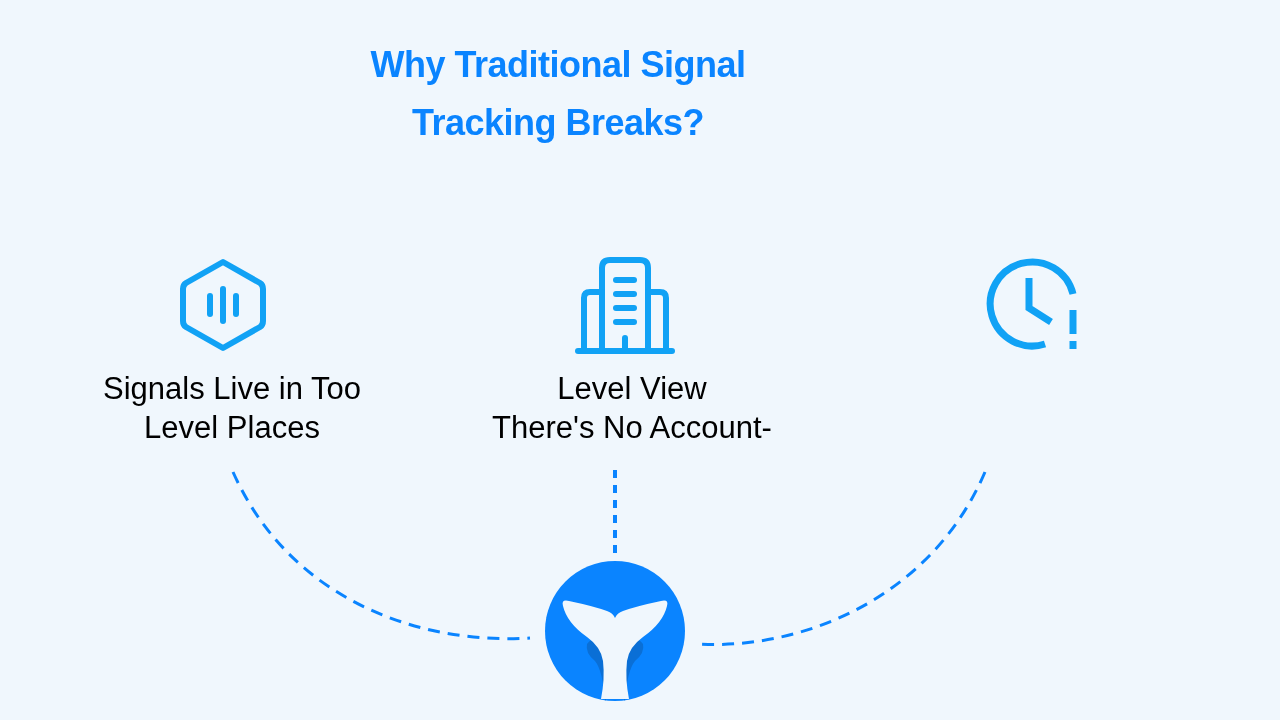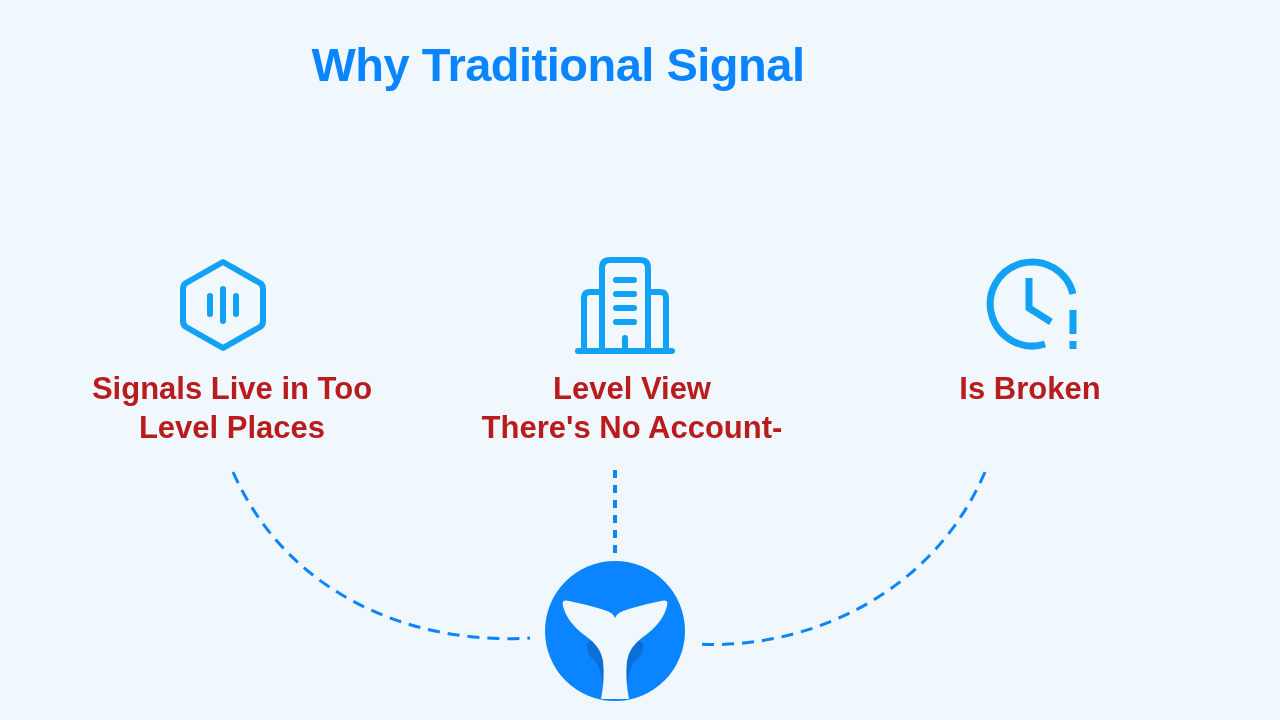--- a/index.html
+++ b/index.html
@@ -4,7 +4,7 @@
 <style>
   html, body { margin:0; padding:0; }
   body { width:1280px; height:720px; background:#f0f7fd; position:relative; overflow:hidden; font-family:"Liberation Sans", sans-serif; }
-  .title { position:absolute; top:36px; left:0; width:1116px; text-align:center; color:#0a84ff; font-weight:bold; font-size:47px; line-height:58px; letter-spacing:-0.5px; }
+  .title { position:absolute; top:36px; left:0; width:1116px; text-align:center; color:#0a84ff; font-weight:bold; font-size:36px; line-height:58px; letter-spacing:-0.5px; }
   .title div { white-space:nowrap; }
   .icon { position:absolute; }
   .label { position:absolute; width:380px; text-align:center; color:#b91c1c; font-weight:bold; font-size:31px; line-height:39px; }

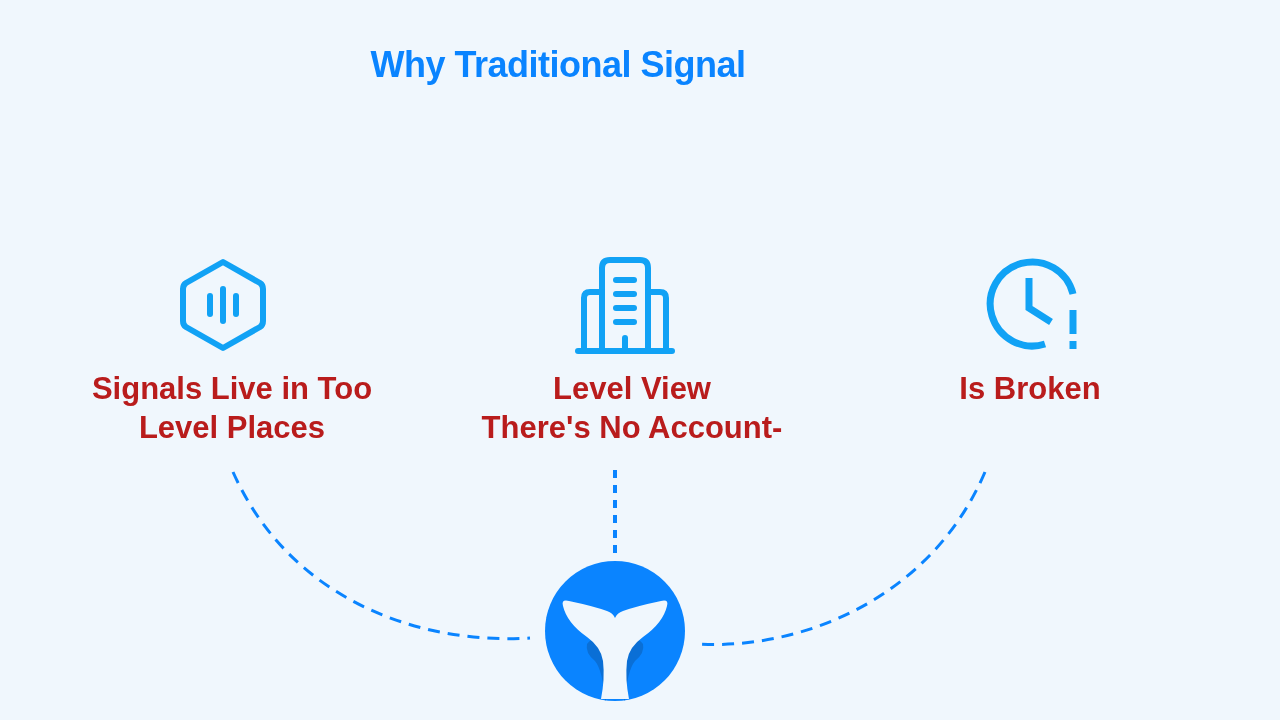--- a/index.html
+++ b/index.html
@@ -16,6 +16,7 @@
 
 <div class="title">
   <div>Why Traditional Signal</div>
+  <div>Tracking Breaks?</div>
 </div>
 
 <svg class="icon" style="left:178px;top:256px" width="90" height="98" viewBox="0 0 90 98">

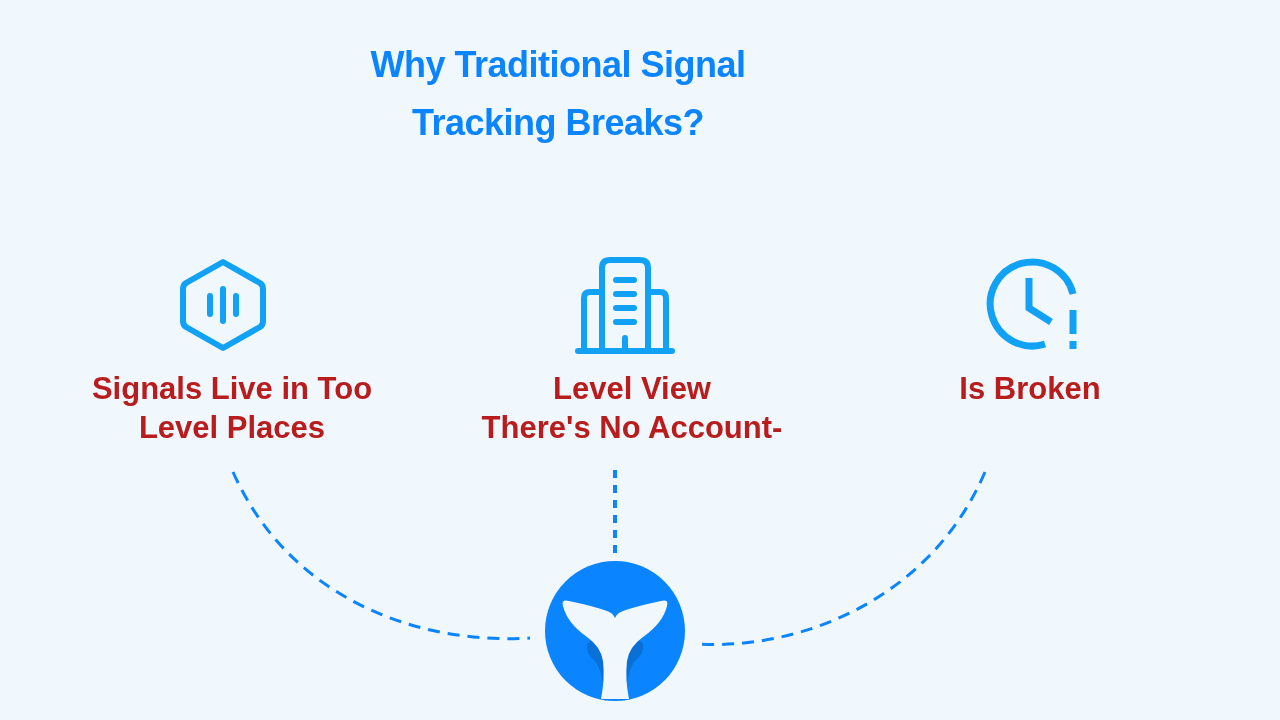--- a/index.html
+++ b/index.html
@@ -7,7 +7,7 @@
   .title { position:absolute; top:36px; left:0; width:1116px; text-align:center; color:#0a84ff; font-weight:bold; font-size:36px; line-height:58px; letter-spacing:-0.5px; }
   .title div { white-space:nowrap; }
   .icon { position:absolute; }
-  .label { position:absolute; width:380px; text-align:center; color:#b91c1c; font-weight:bold; font-size:31px; line-height:39px; }
+  .label { position:absolute; width:380px; text-align:center; color:#000000; font-weight:normal; font-size:31px; line-height:39px; }
   .connectors { position:absolute; left:0; top:0; }
   .logo { position:absolute; left:545px; top:561px; width:140px; height:140px; }
 </style>

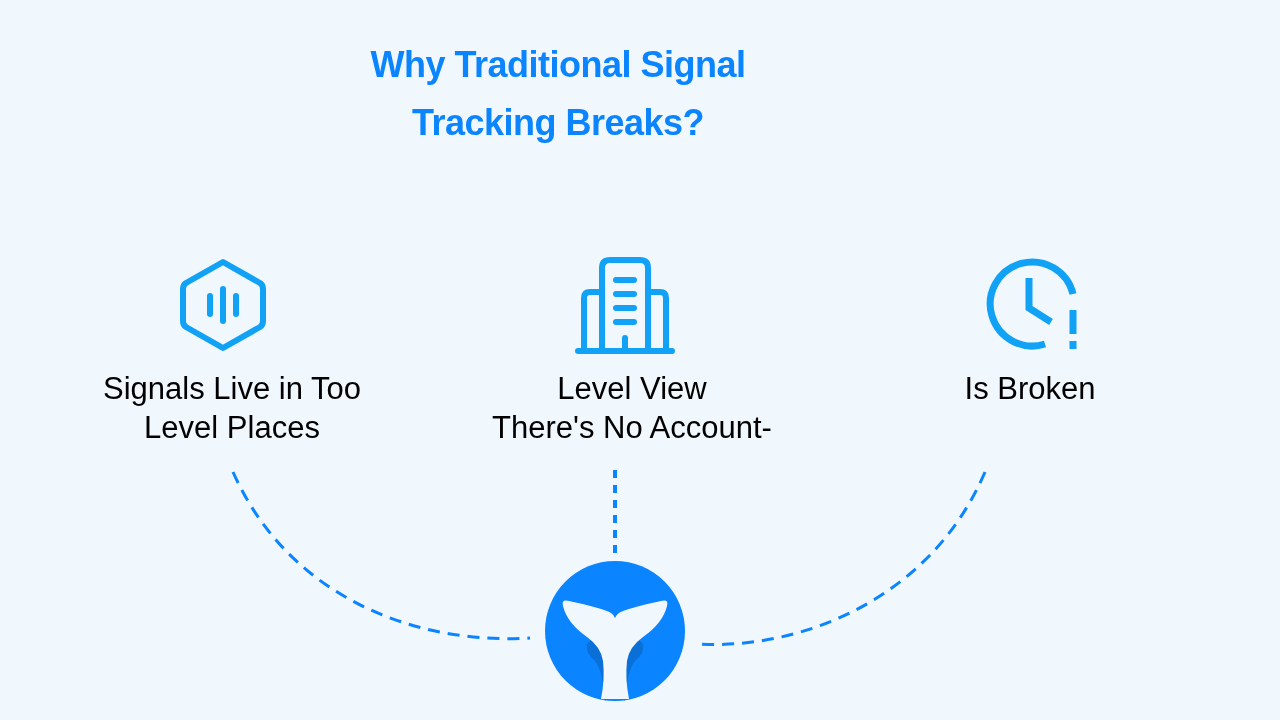--- a/index.html
+++ b/index.html
@@ -54,7 +54,6 @@
   <div>There's No Account-</div>
 </div>
 <div class="label" style="left:840px;top:369px">
-  <div>Is Broken</div>
 </div>
 
 <svg class="connectors" width="1280" height="720" viewBox="0 0 1280 720">

